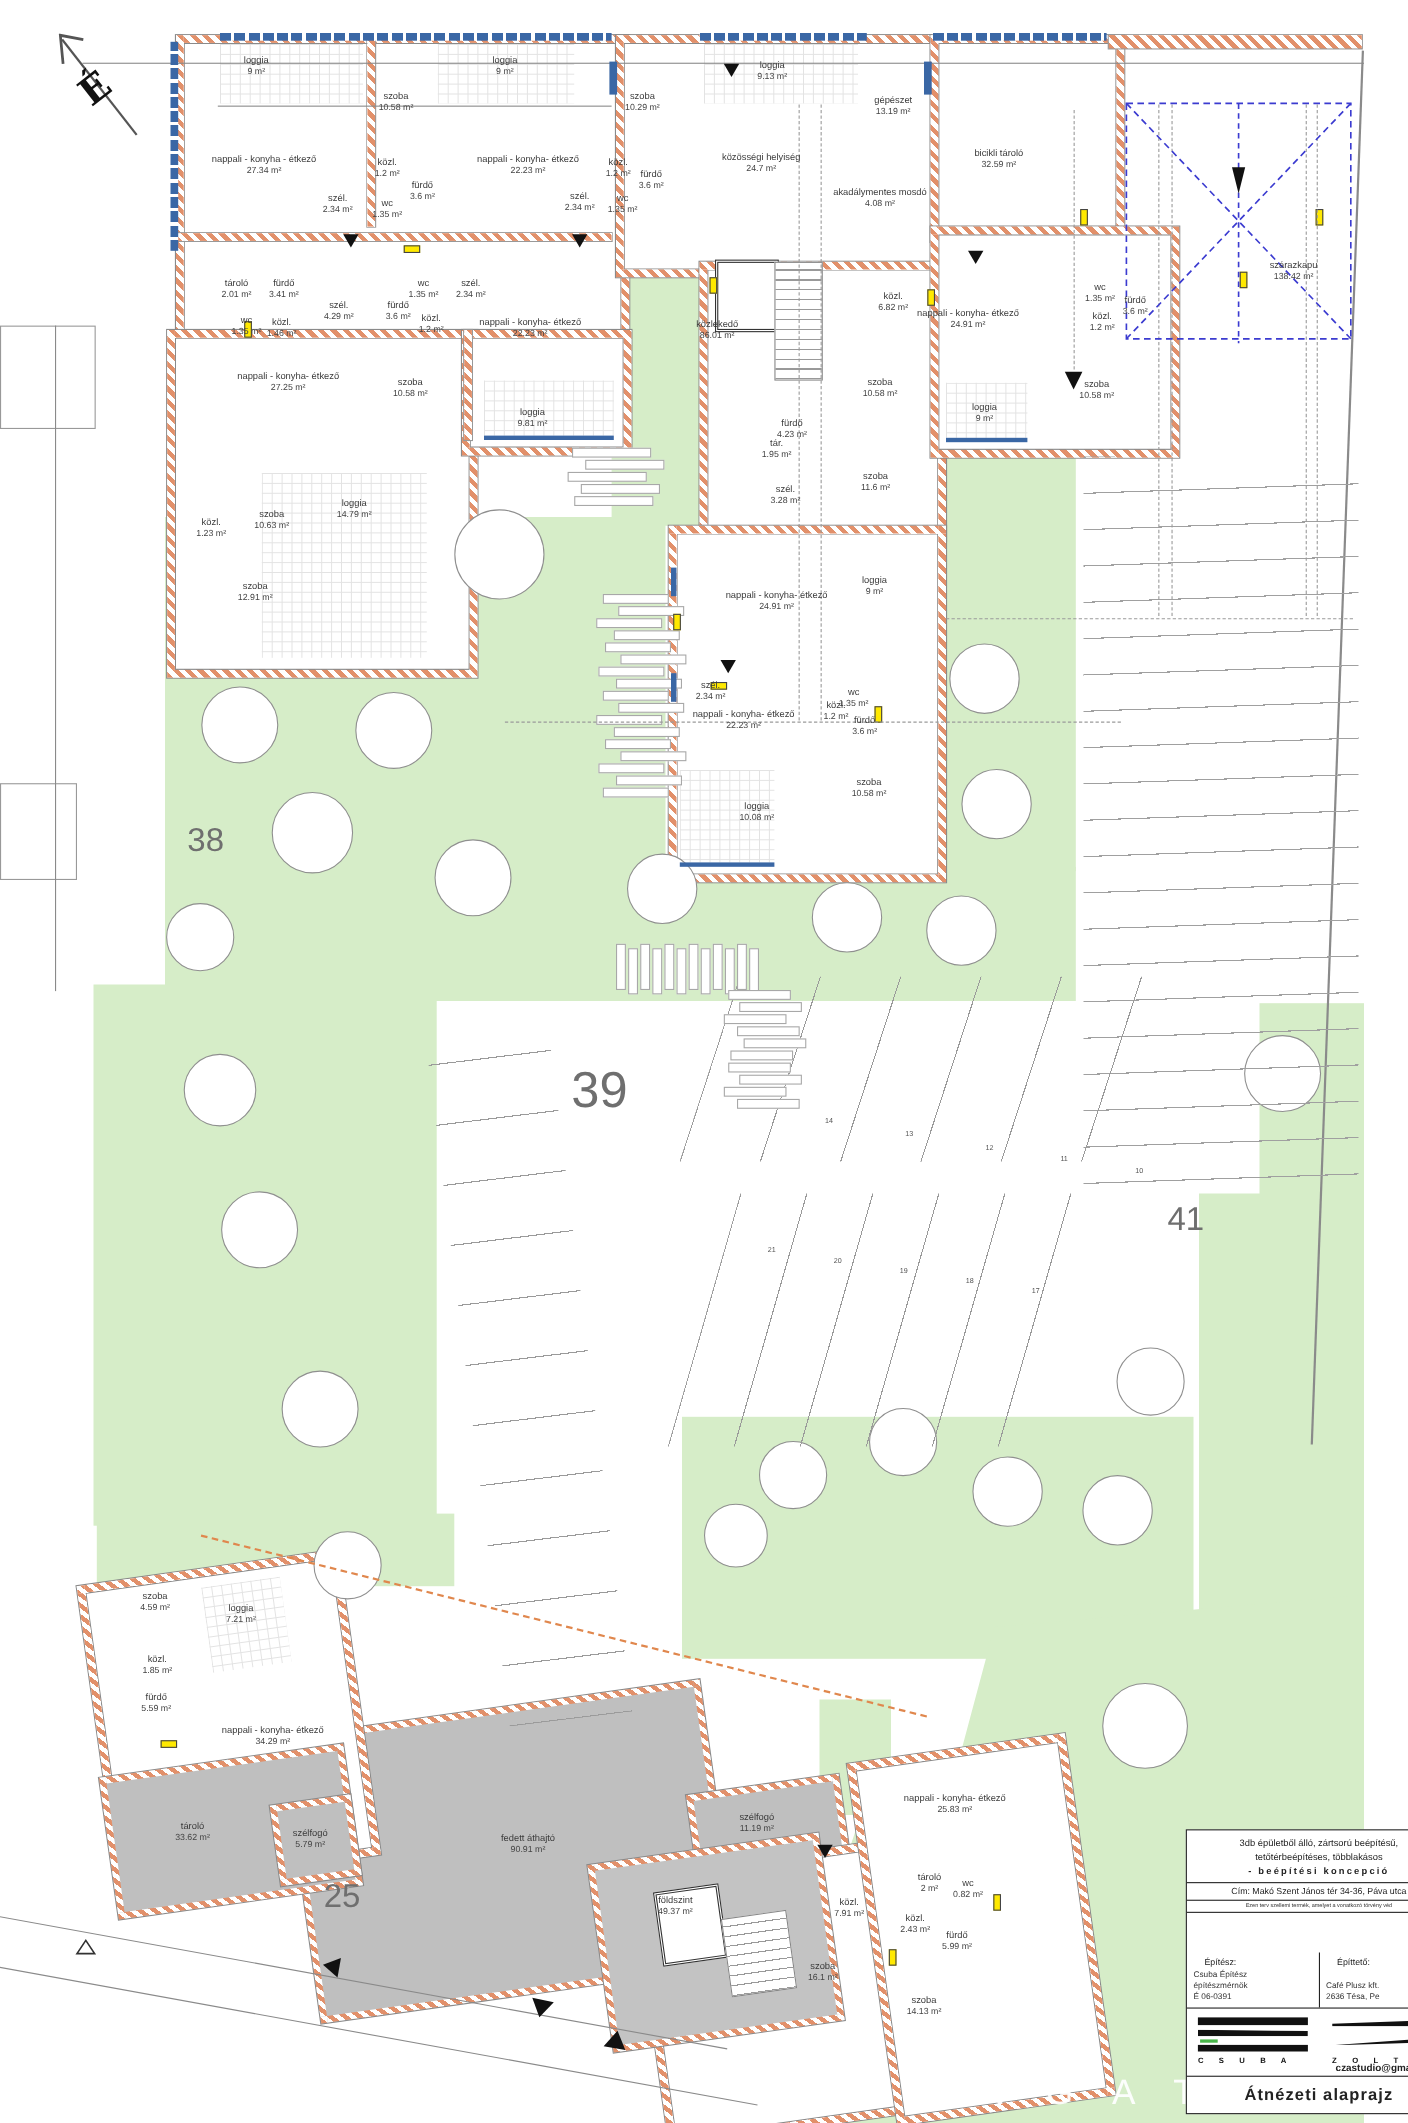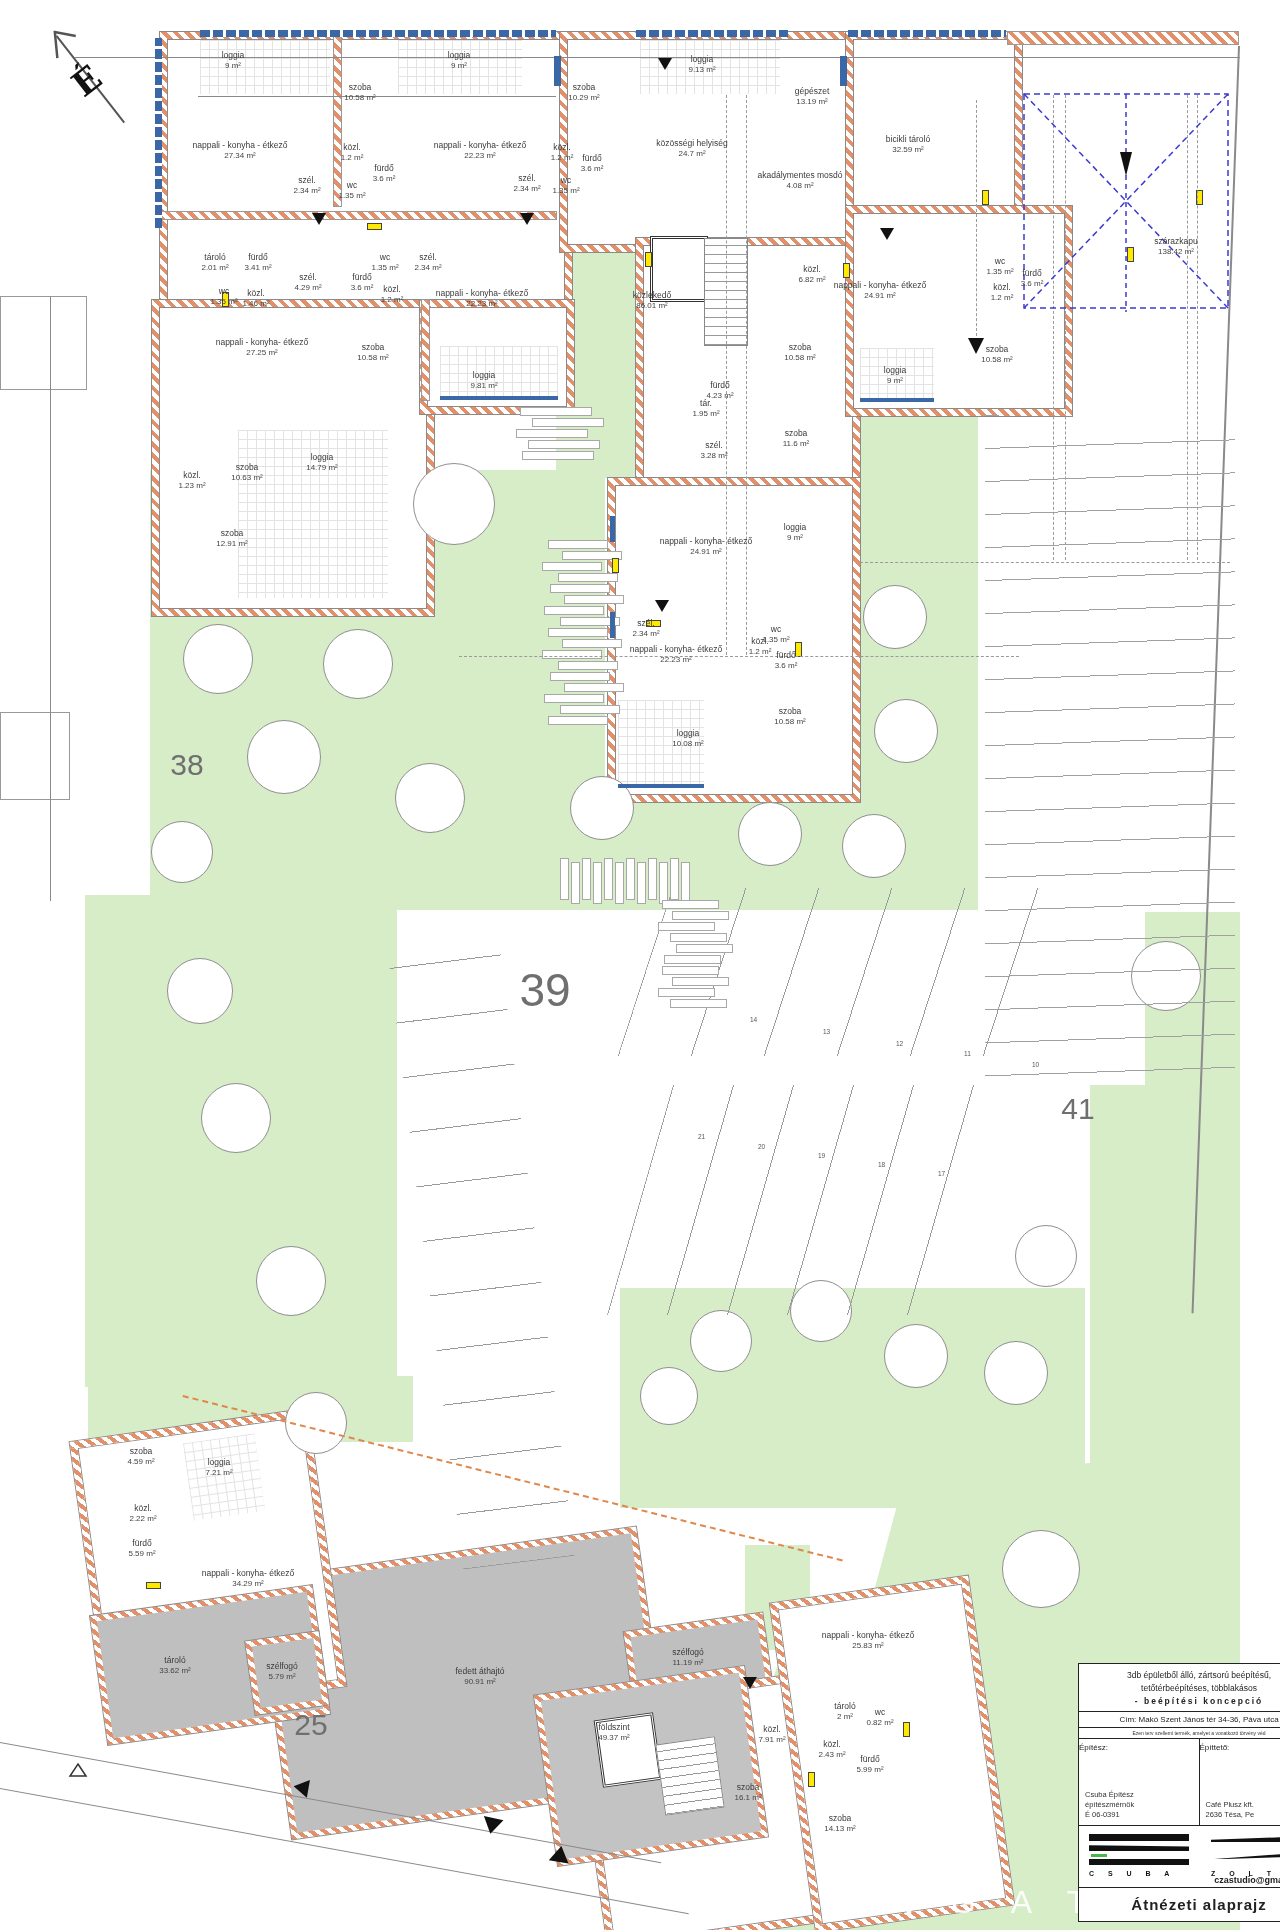--- a/index.html
+++ b/index.html
@@ -520,7 +520,7 @@
       </div>
       <div class="rlabel" style="left: 143px; top: 1513px;">
         <span class="nm">közl.</span>
-        <span class="ar">2.22 m²</span>
+        <span class="ar">1.85 m²</span>
       </div>
       <div class="rlabel" style="left: 142px; top: 1548px;">
         <span class="nm">fürdő</span>

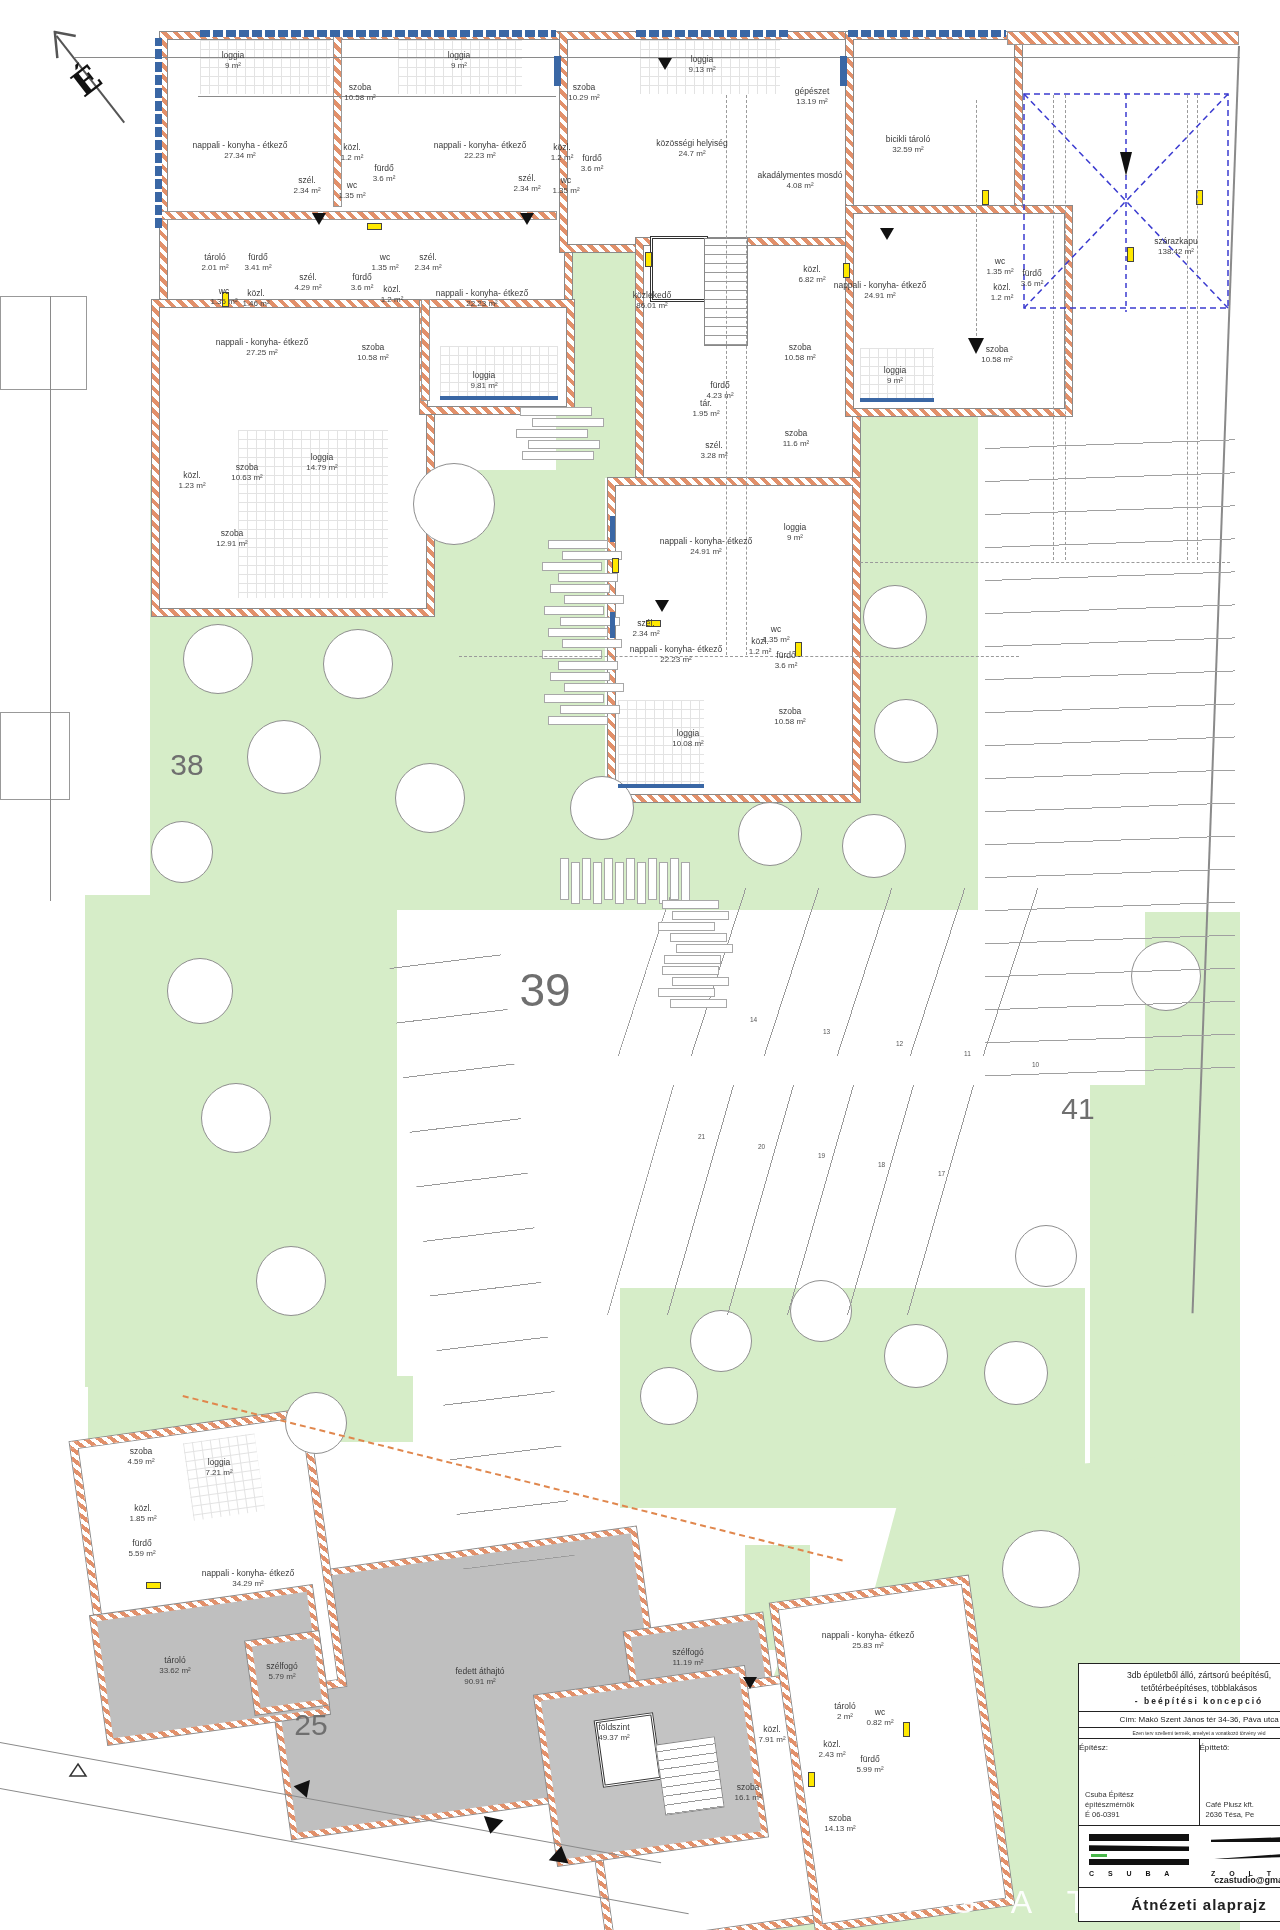--- a/index.html
+++ b/index.html
@@ -49,7 +49,7 @@
   #titleblock .cim{padding:3px 6px;font-size:8px;text-align:center;border-bottom:1px solid #222;}
   #titleblock .legal{padding:2px 6px;font-size:5px;text-align:center;border-bottom:1px solid #222;color:#333;}
   #titleblock .cols{display:flex;border-bottom:1px solid #222;height:86px;}
-  #titleblock .col{flex:1;padding:4px 0;font-size:8px;position:relative;}
+  #titleblock .col{flex:1;padding:4px 16px;font-size:8px;position:relative;margin-top:36px;}
   #titleblock .col+.col{border-left:1px solid #222;}
   #titleblock .who{position:absolute;bottom:5px;left:6px;font-size:7.5px;line-height:1.35;color:#333;}
   #titleblock .logos{position:relative;height:62px;border-bottom:1.2px solid #222;padding:6px 8px 2px 8px;box-sizing:border-box;}

